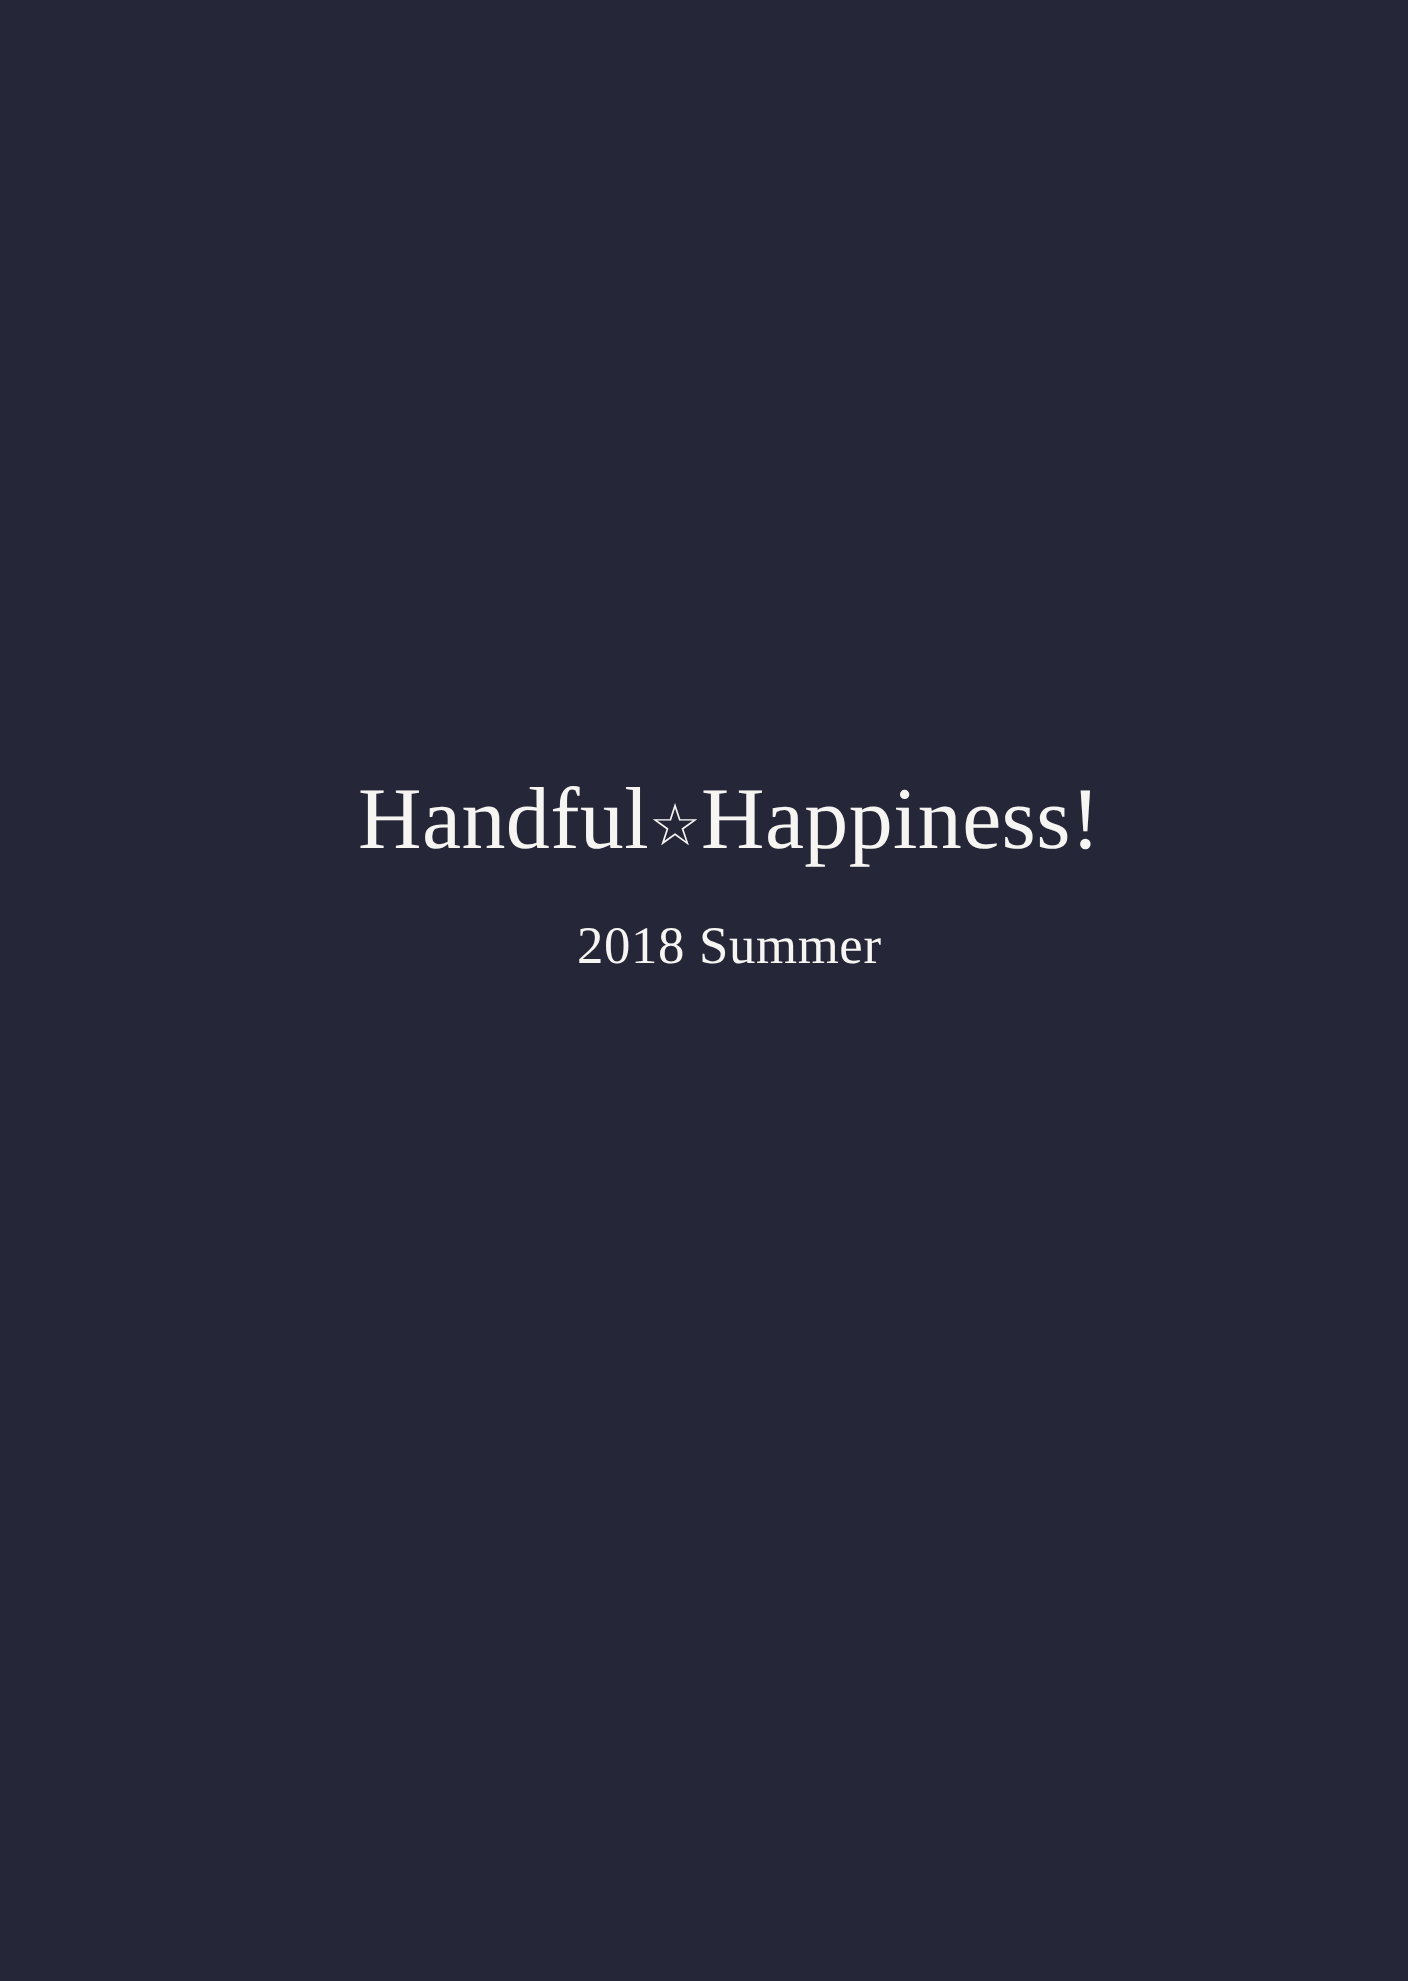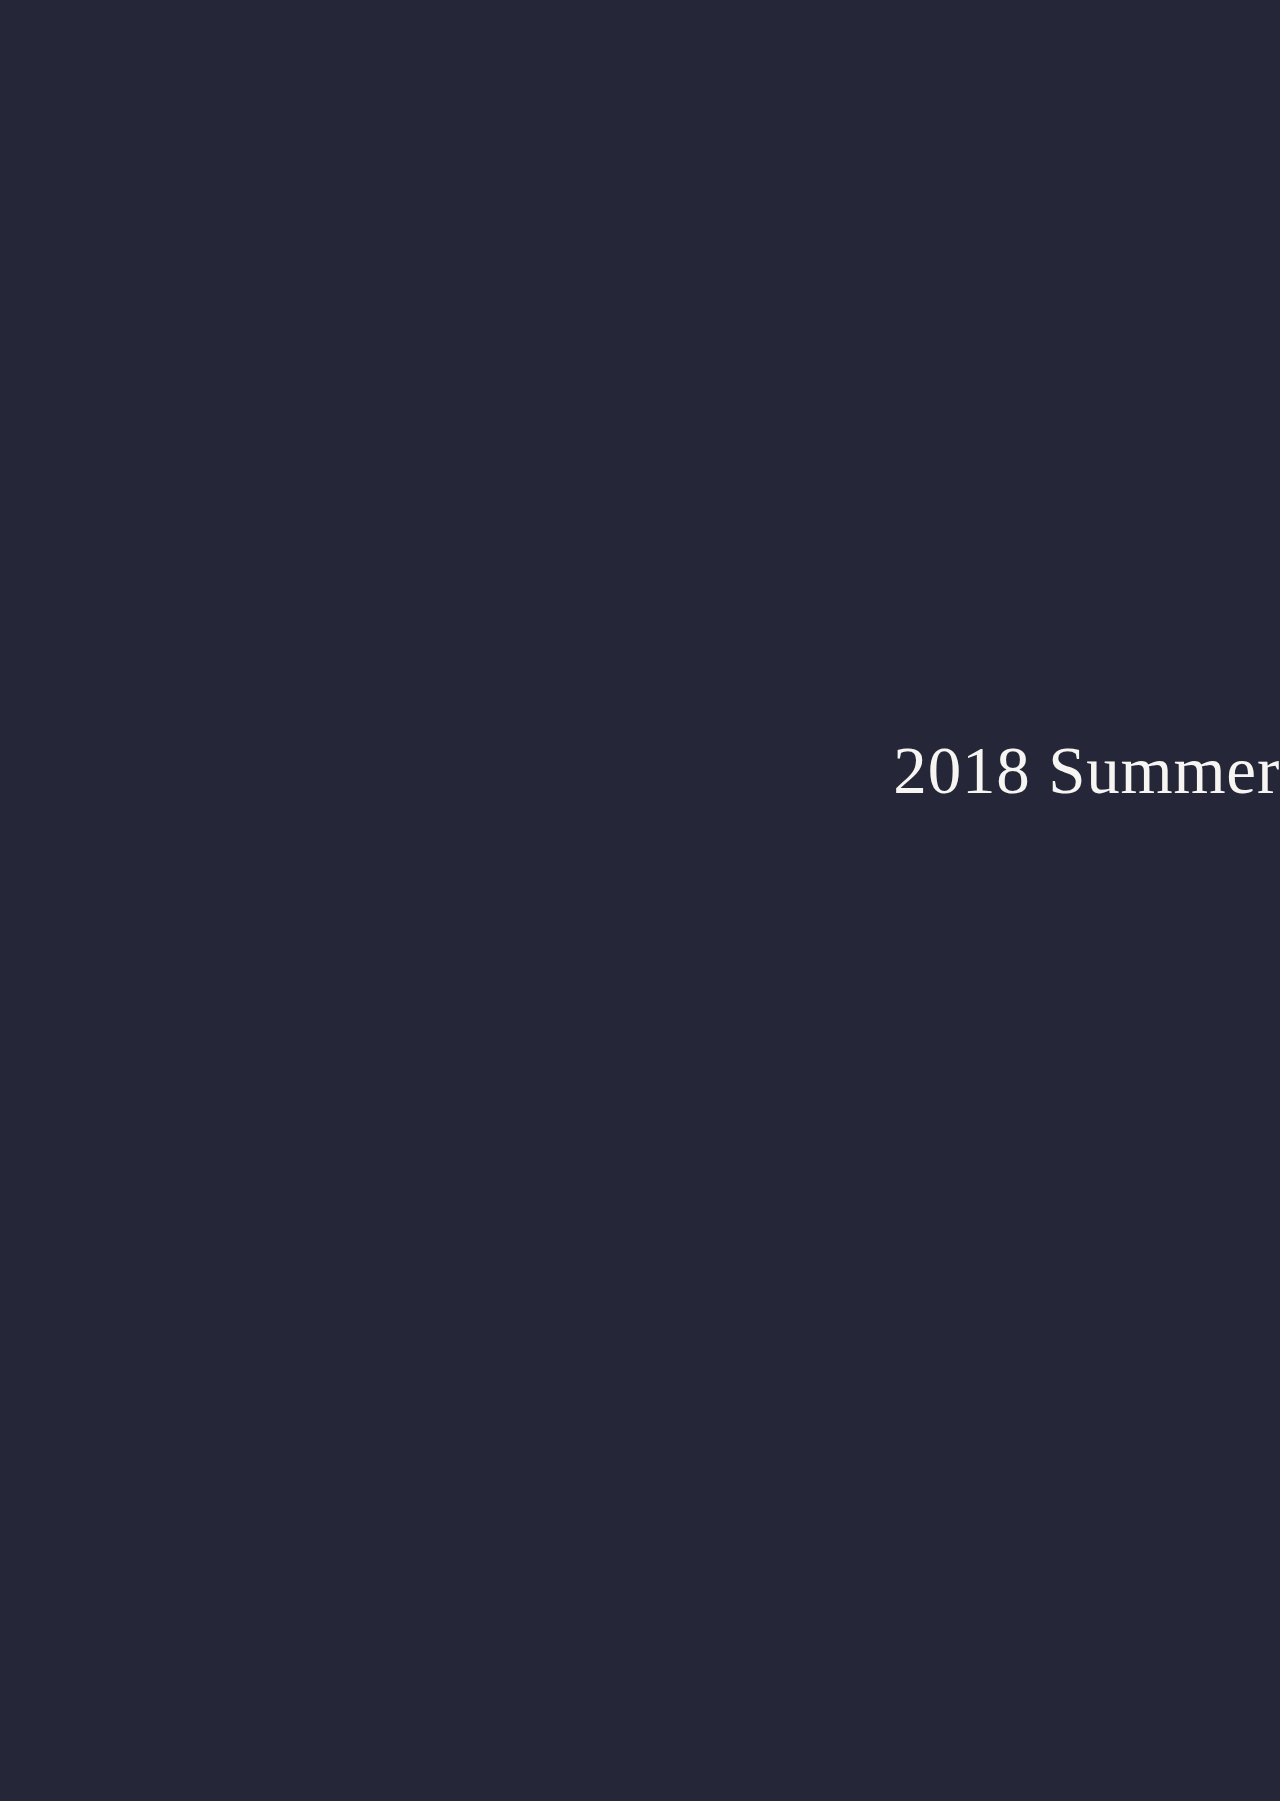--- a/index.html
+++ b/index.html
@@ -71,6 +71,7 @@
 
   <div class="colophon">
 
+    <span class="colophon-line title-line"><span>Handful</span><span class="star-glyph">☆</span><span>Happiness!</span></span>
 
     <span class="colophon-line year-line">2018 Summer</span>
 

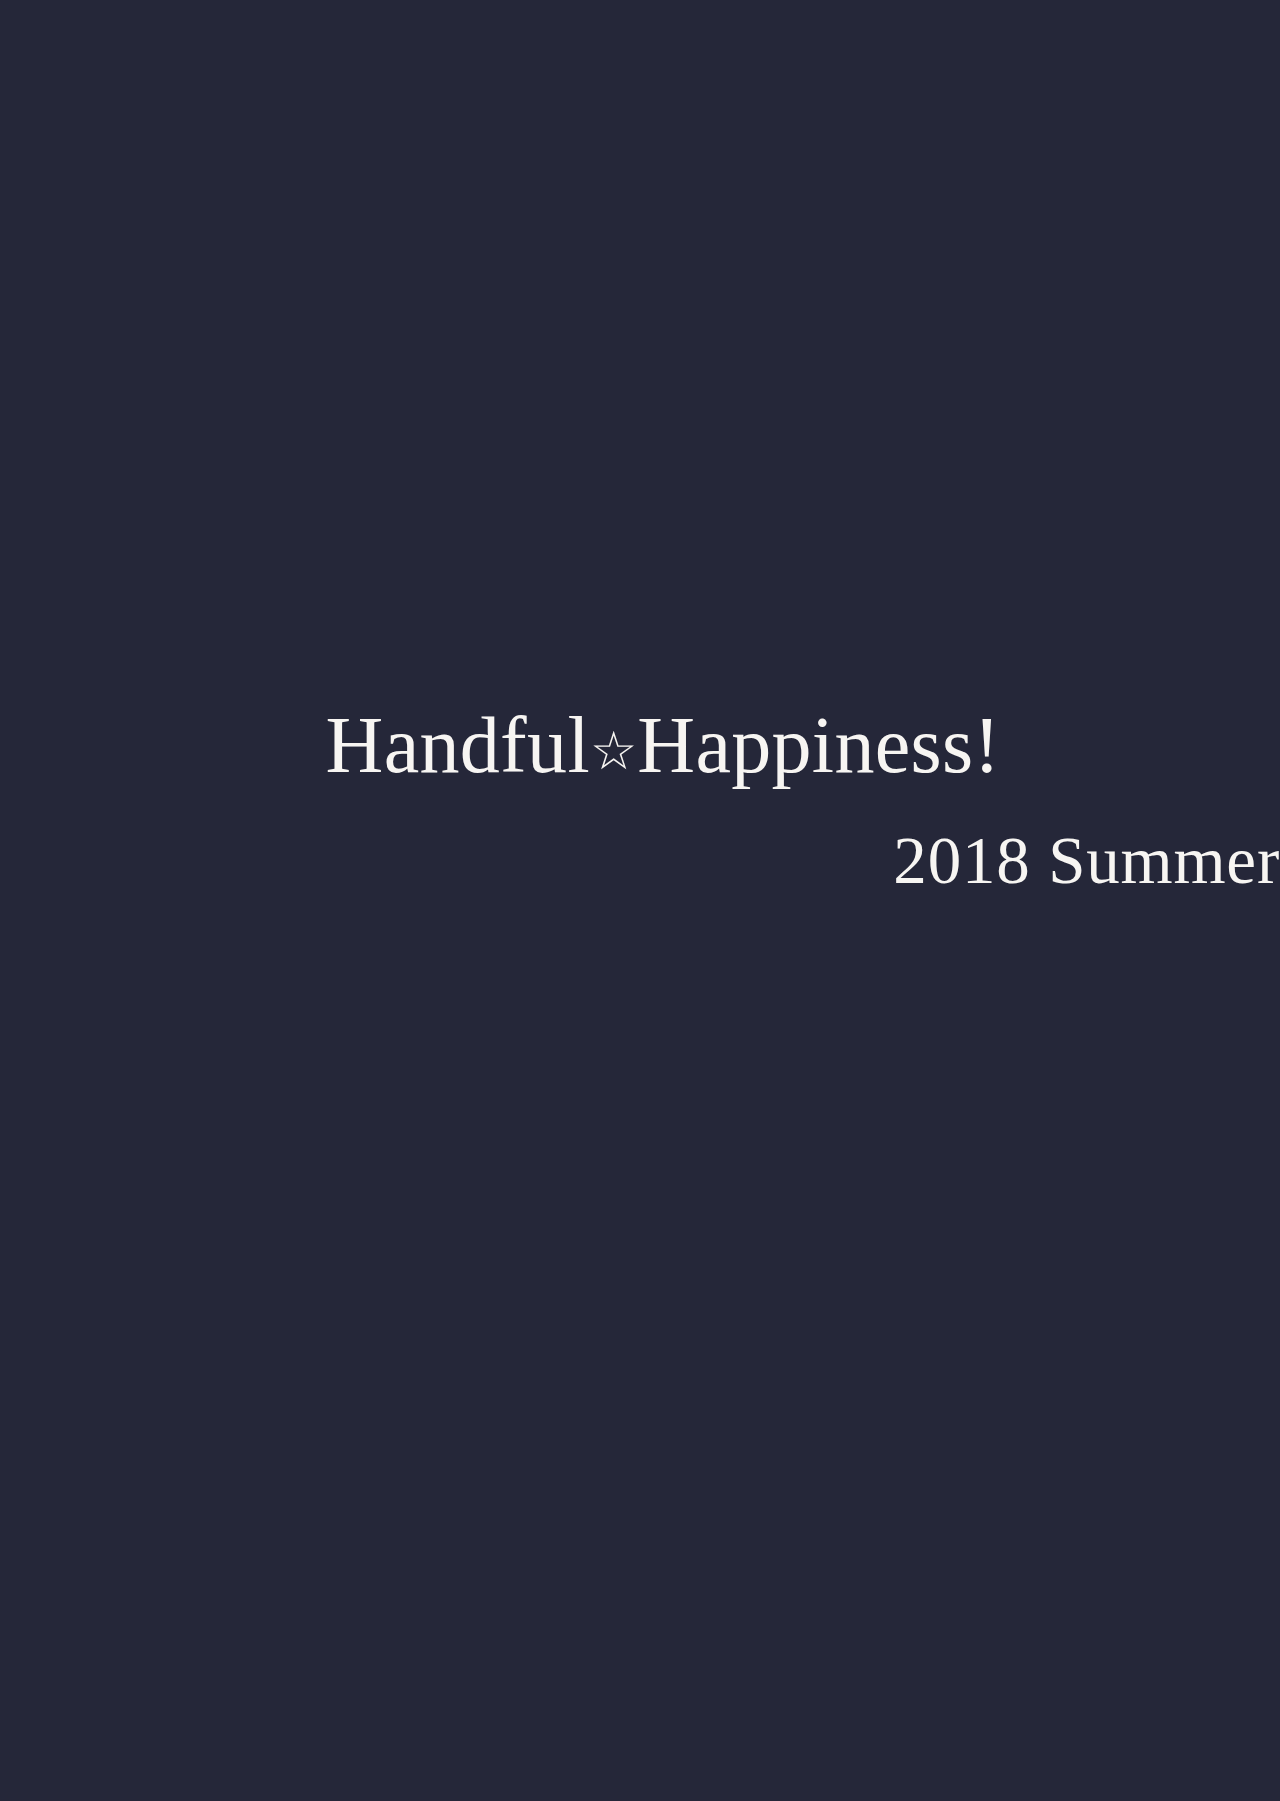--- a/index.html
+++ b/index.html
@@ -57,11 +57,10 @@
   }
 
   .year-line {
-    font-size: 67px;
+    font-size: 48px;
     line-height: 84px;
     margin-top: 28px;
     letter-spacing: 0.012em;
-    text-align: right;
   }
 </style>
 </head>

